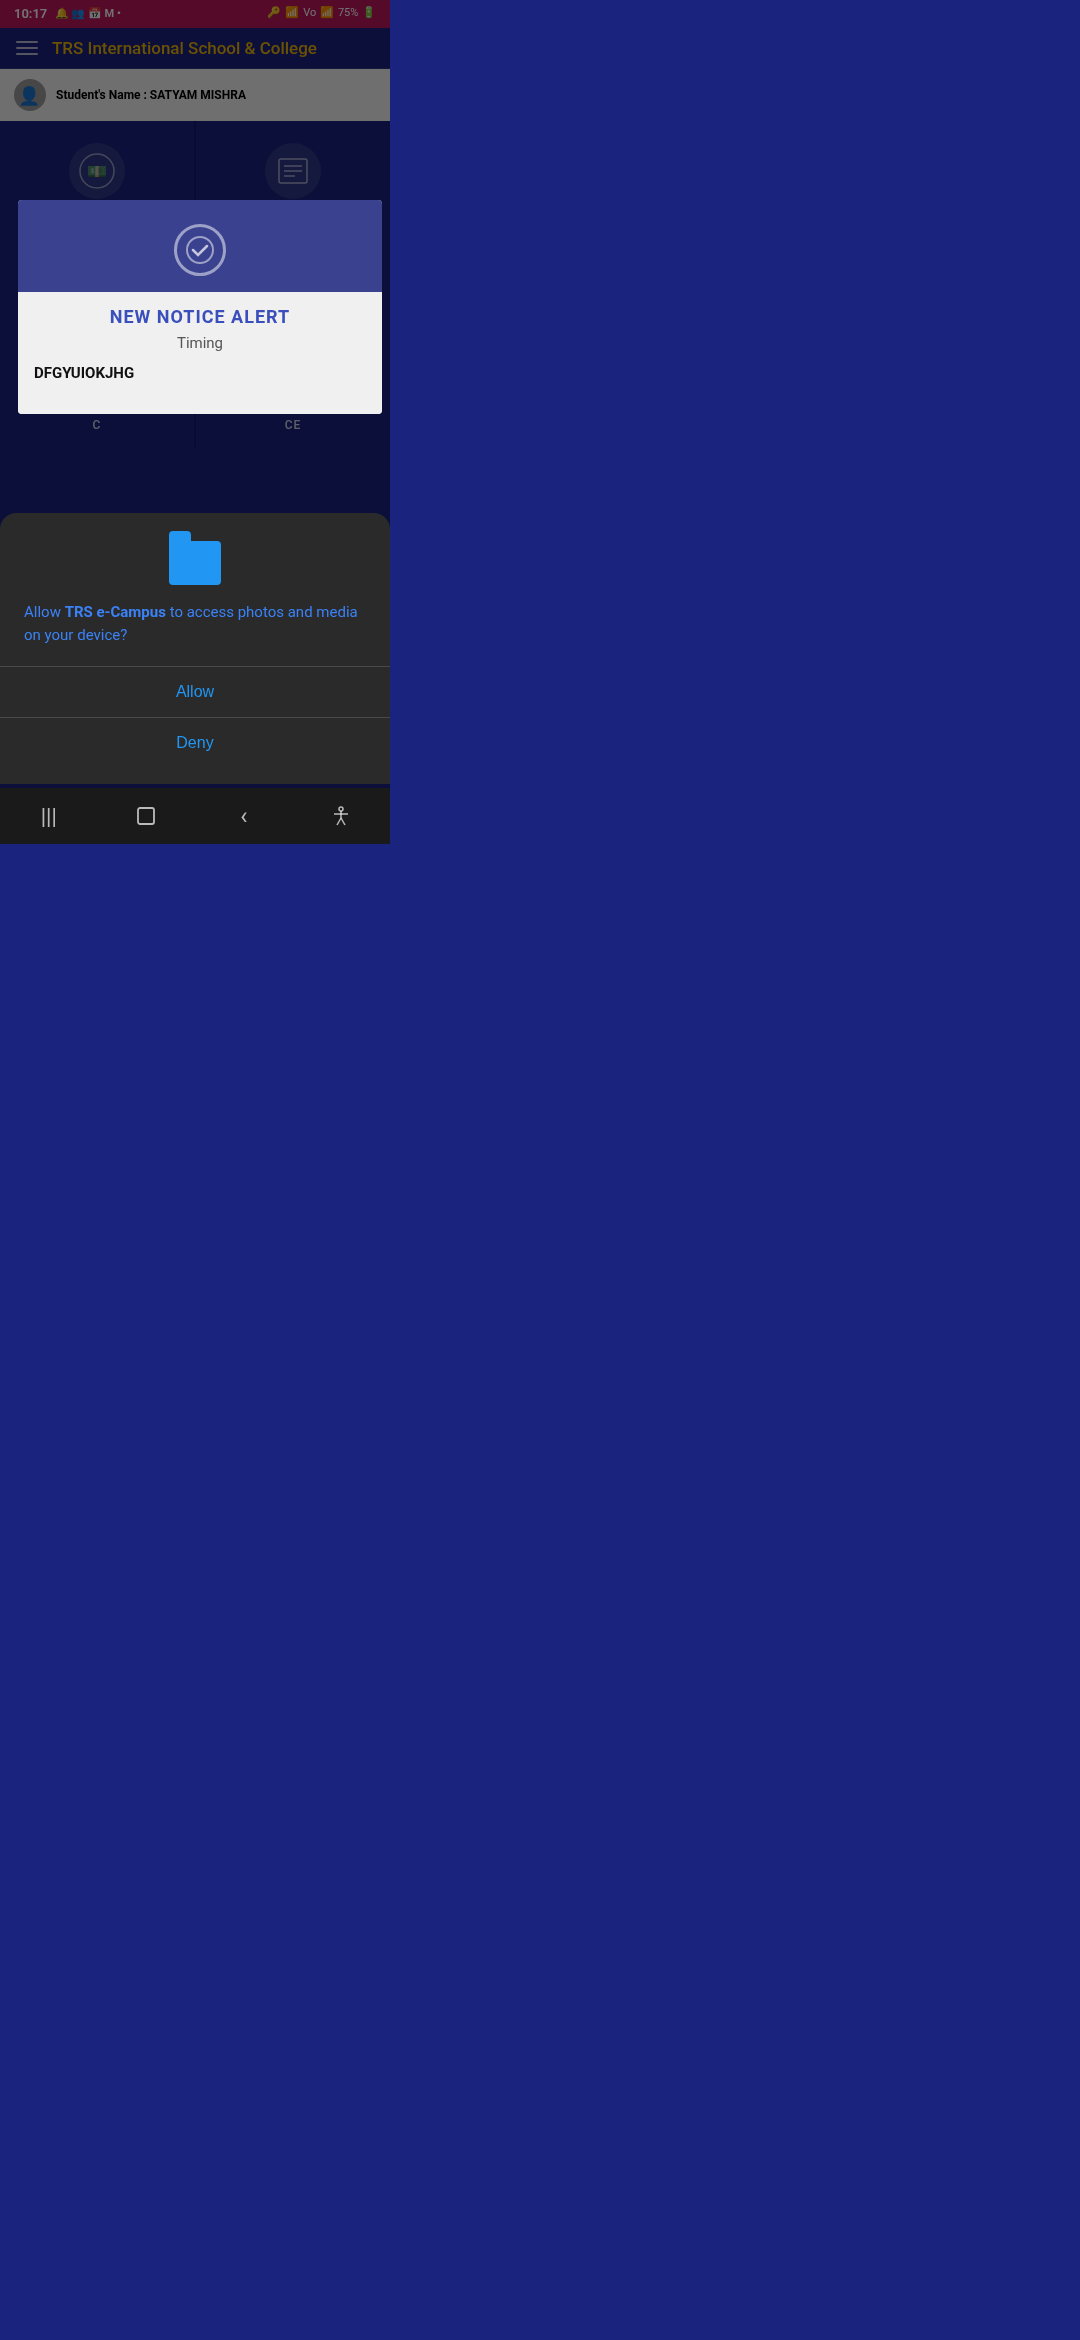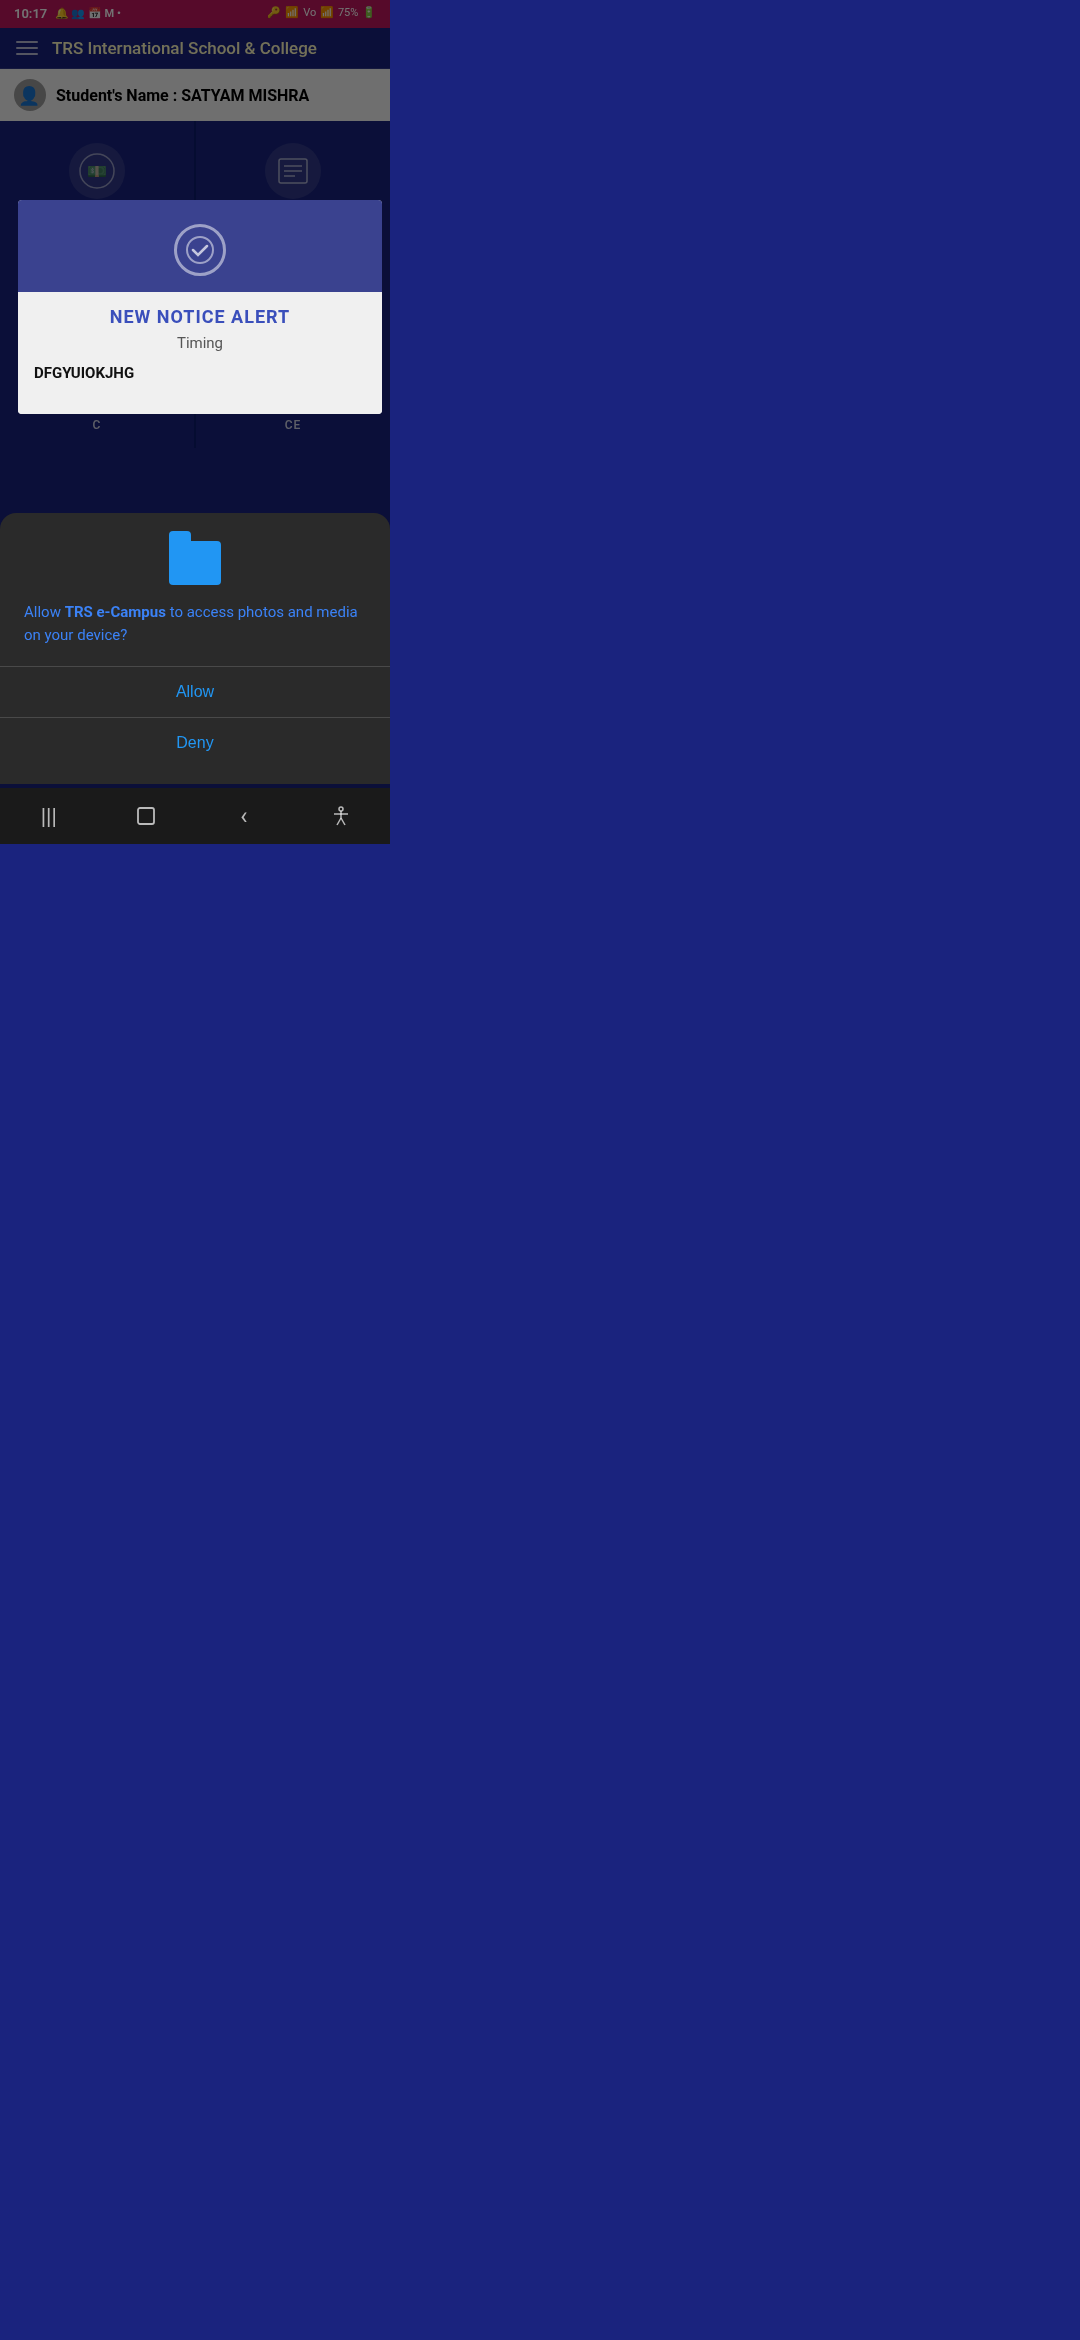--- a/index.html
+++ b/index.html
@@ -62,7 +62,7 @@
       border-radius: 2px;
     }
     .navbar-title {
-      color: #fef9c3;
+      color: #eab308;
       font-size: 17px;
       font-weight: 500;
     }

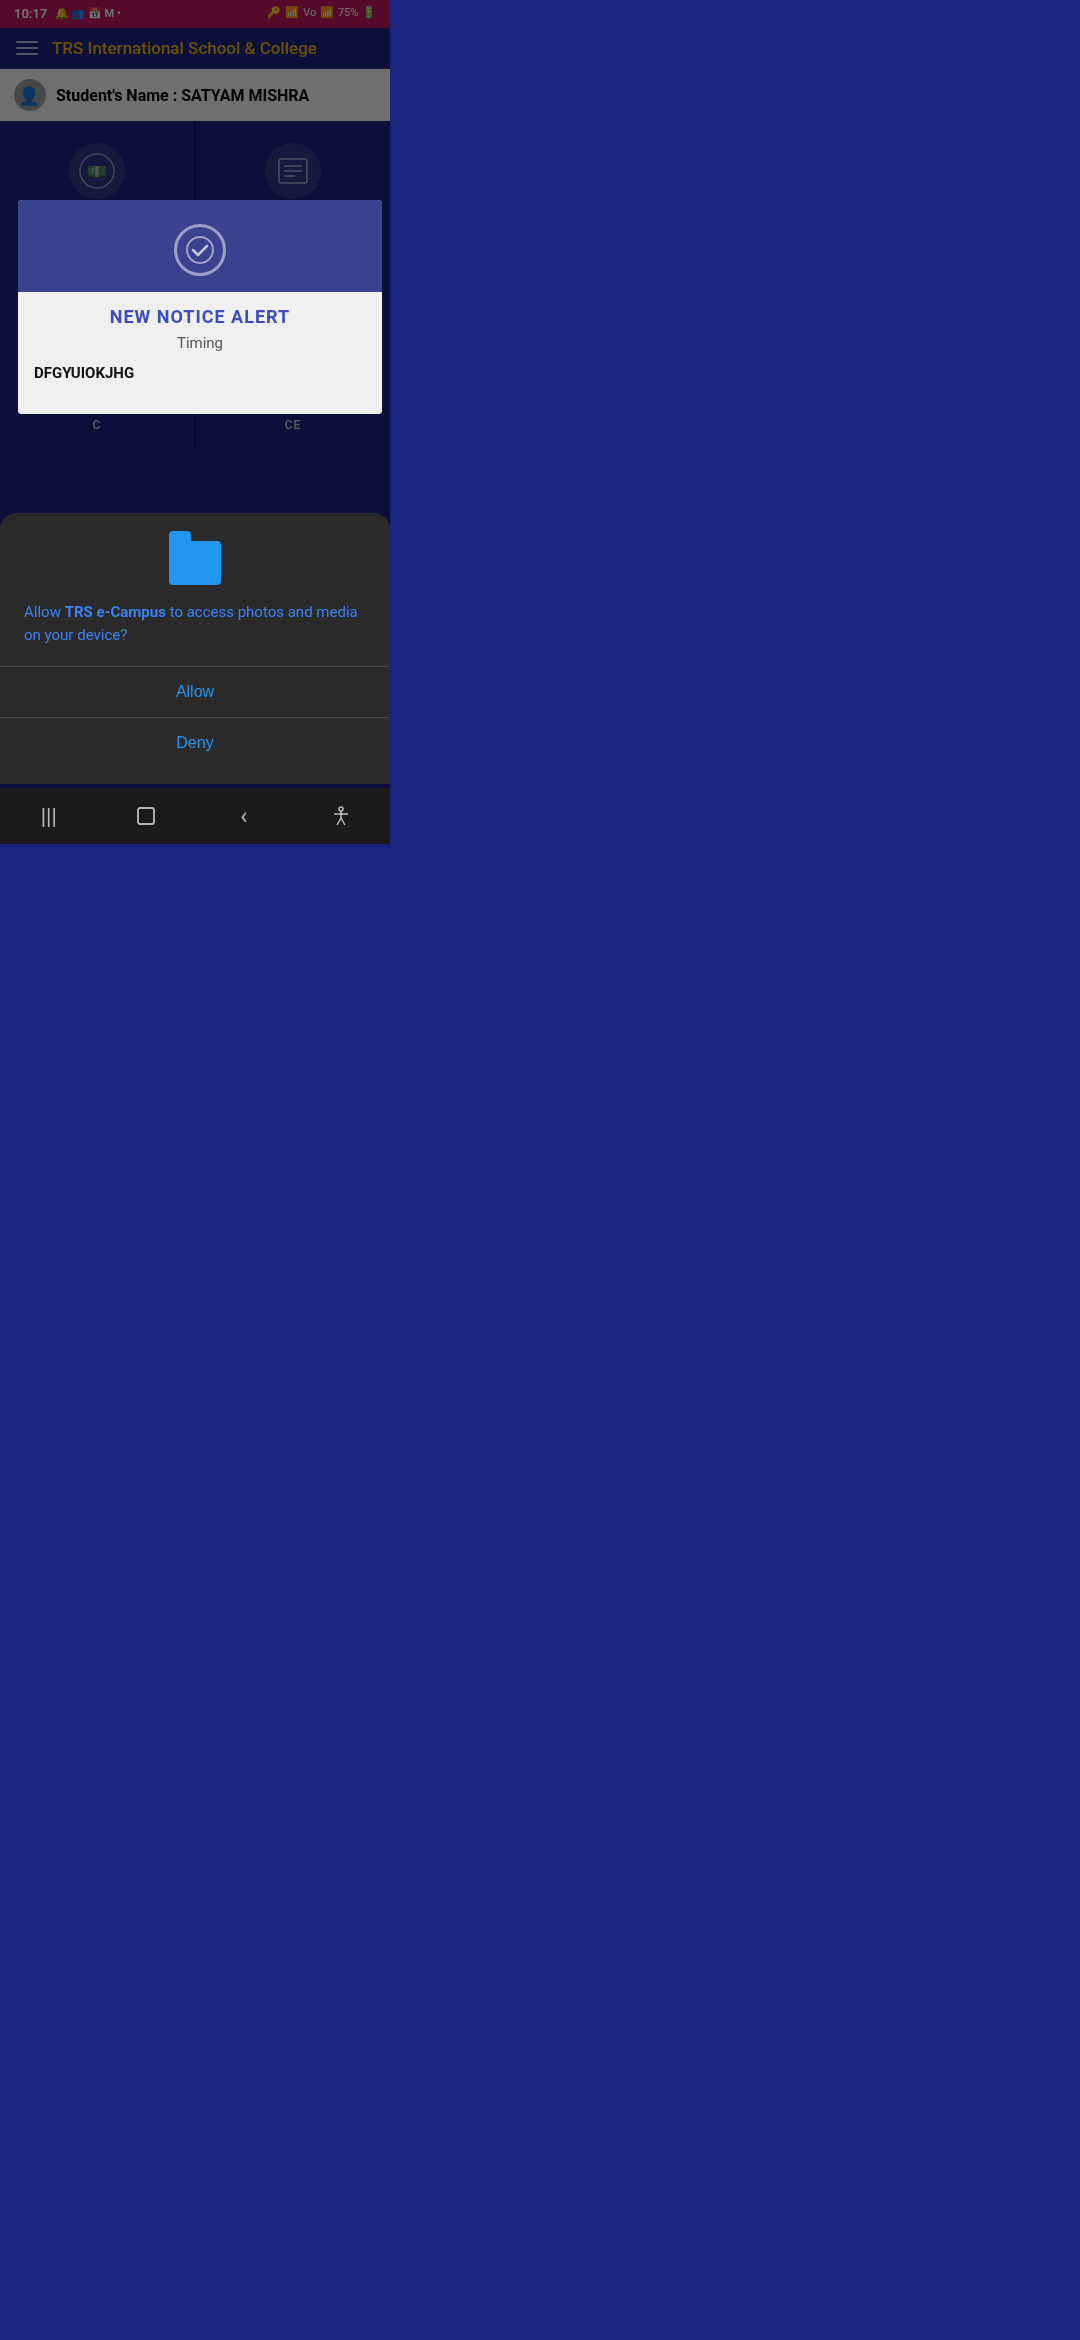--- a/index.html
+++ b/index.html
@@ -90,7 +90,7 @@
       justify-content: center;
     }
     .student-name {
-      font-size: 16px;
+      font-size: 12px;
       font-weight: bold;
       color: #000;
     }

